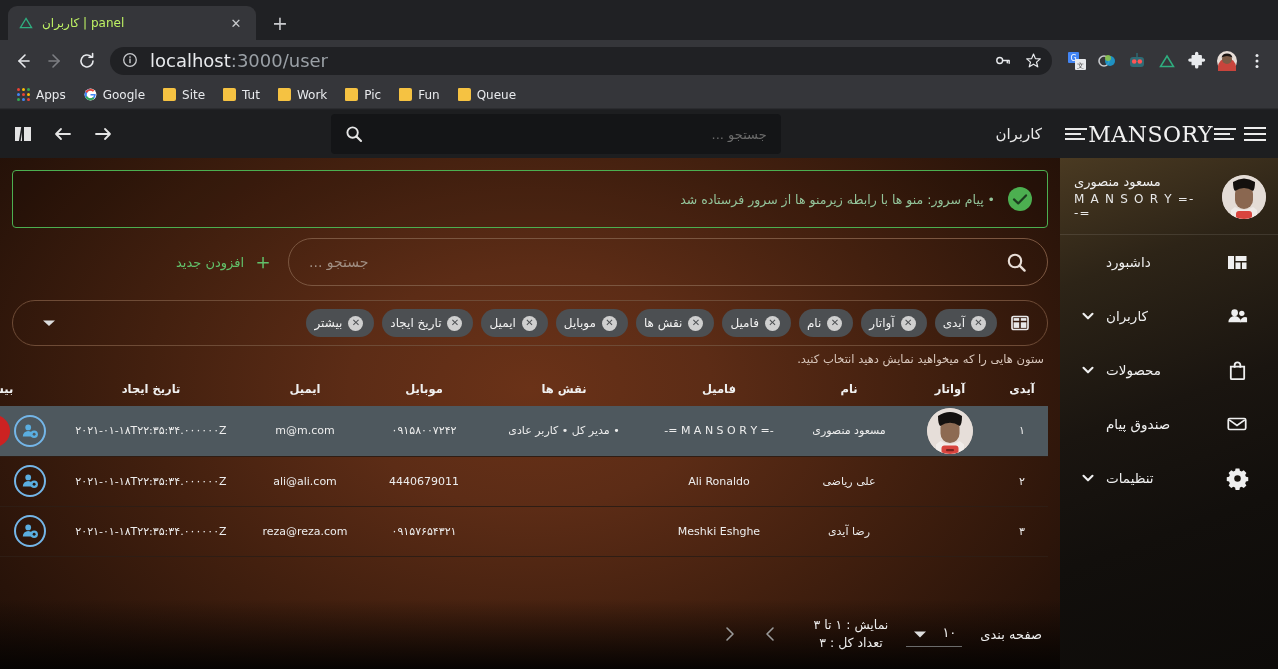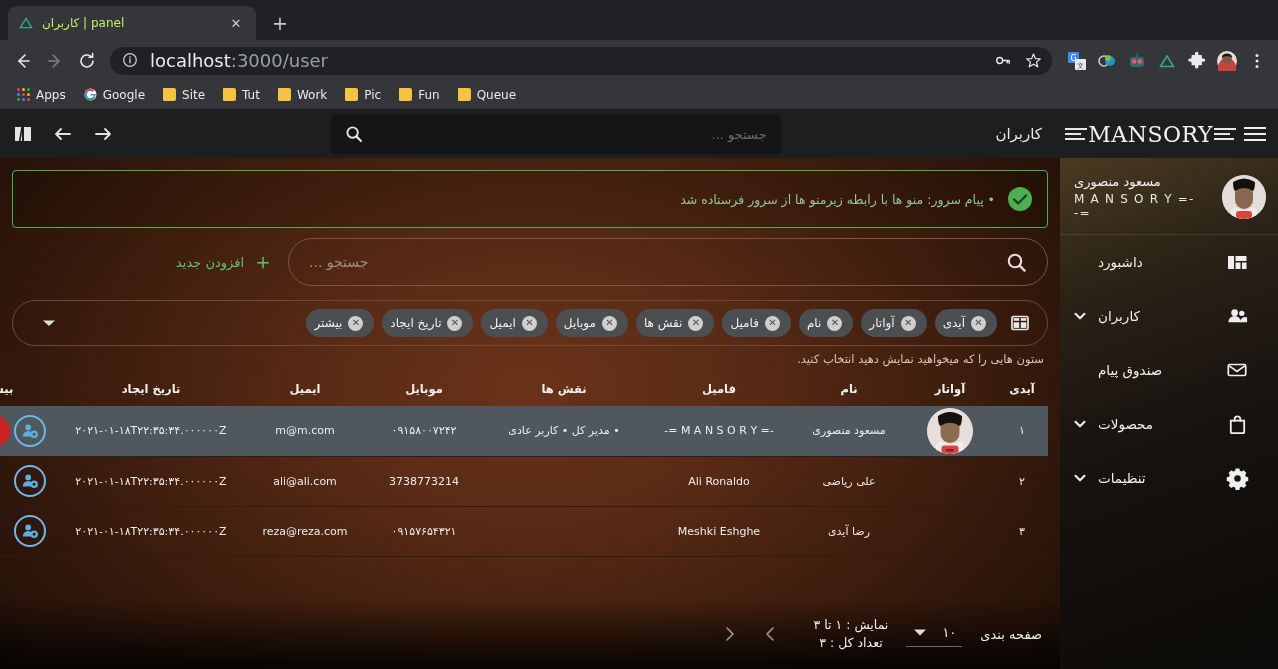--- a/index.html
+++ b/index.html
@@ -232,7 +232,7 @@
 
   .sb-item {
     height: 54px; display: flex; align-items: center; direction: rtl;
-    padding: 0 26px 0 10px; gap: 0;
+    padding: 0 26px 0 10px; gap: 0; margin-left: 8px;
   }
   .sb-ico { width: 30px; flex: 0 0 30px; display: flex; align-items: center; justify-content: center; color: #efefef; }
   .sb-txt { flex: 1; text-align: left; font-size: 13.5px; color: #f0f0f0; padding-left: 8px; }

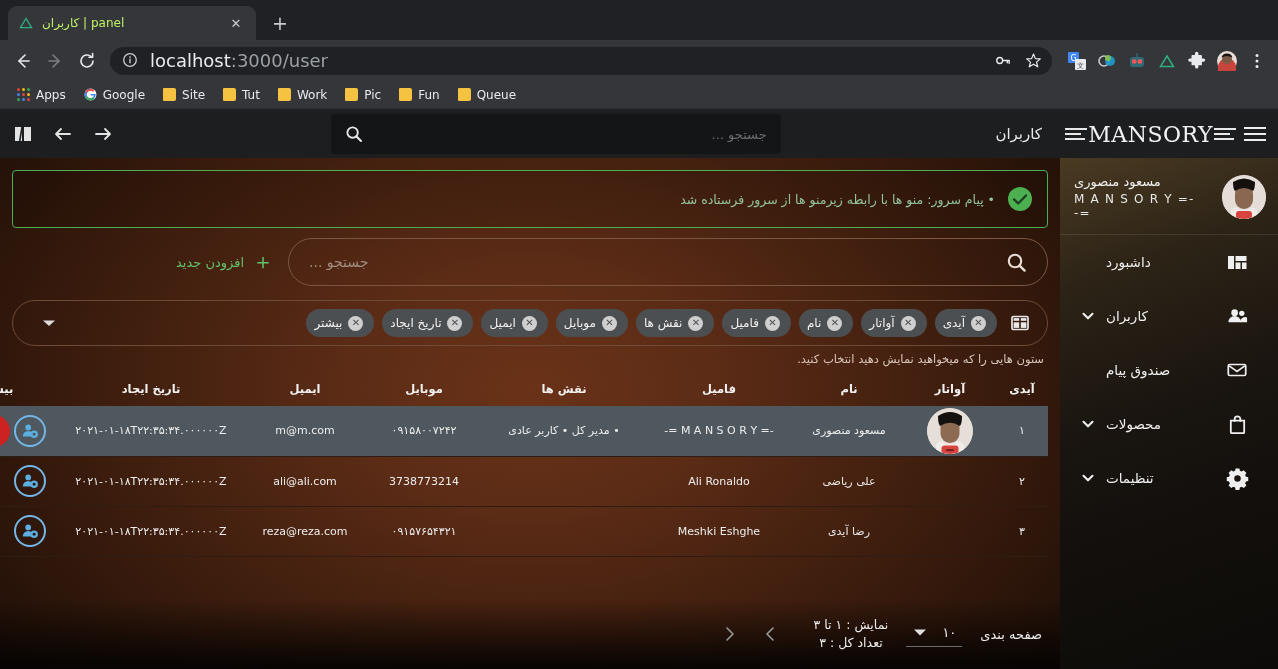--- a/index.html
+++ b/index.html
@@ -479,17 +479,6 @@
 
         <div class="sb-item">
           <span class="sb-ico">
-            <svg width="22" height="22" viewBox="0 0 24 24">
-                <rect x="2.5" y="6" width="19" height="12" rx="1.6" fill="none" stroke="#efefef" stroke-width="1.9"></rect>
-                <path d="M3.5 7.5 L12 13.5 L20.5 7.5" fill="none" stroke="#efefef" stroke-width="1.9"></path>
-              </svg>
-          </span>
-          <span class="sb-txt">صندوق پیام</span>
-          <span class="sb-caret"></span>
-        </div>
-
-        <div class="sb-item">
-          <span class="sb-ico">
             <svg width="21" height="21" viewBox="0 0 22 22">
                 <path d="M4 7 H18 V19 a1 1 0 0 1 -1 1 H5 a1 1 0 0 1 -1 -1 Z" fill="none" stroke="#efefef" stroke-width="1.9"></path>
                 <path d="M8 8 V5.5 a3 3 0 0 1 6 0 V8" fill="none" stroke="#efefef" stroke-width="1.9"></path>
@@ -501,6 +490,17 @@
                 <path d="M2.5 4.8 L7 9.3 L11.5 4.8" fill="none" stroke="#efefef" stroke-width="2.1" stroke-linecap="round" stroke-linejoin="round"></path>
               </svg>
           </span>
+        </div>
+
+        <div class="sb-item">
+          <span class="sb-ico">
+            <svg width="22" height="22" viewBox="0 0 24 24">
+                <rect x="2.5" y="6" width="19" height="12" rx="1.6" fill="none" stroke="#efefef" stroke-width="1.9"></rect>
+                <path d="M3.5 7.5 L12 13.5 L20.5 7.5" fill="none" stroke="#efefef" stroke-width="1.9"></path>
+              </svg>
+          </span>
+          <span class="sb-txt">صندوق پیام</span>
+          <span class="sb-caret"></span>
         </div>
 
         <div class="sb-item">

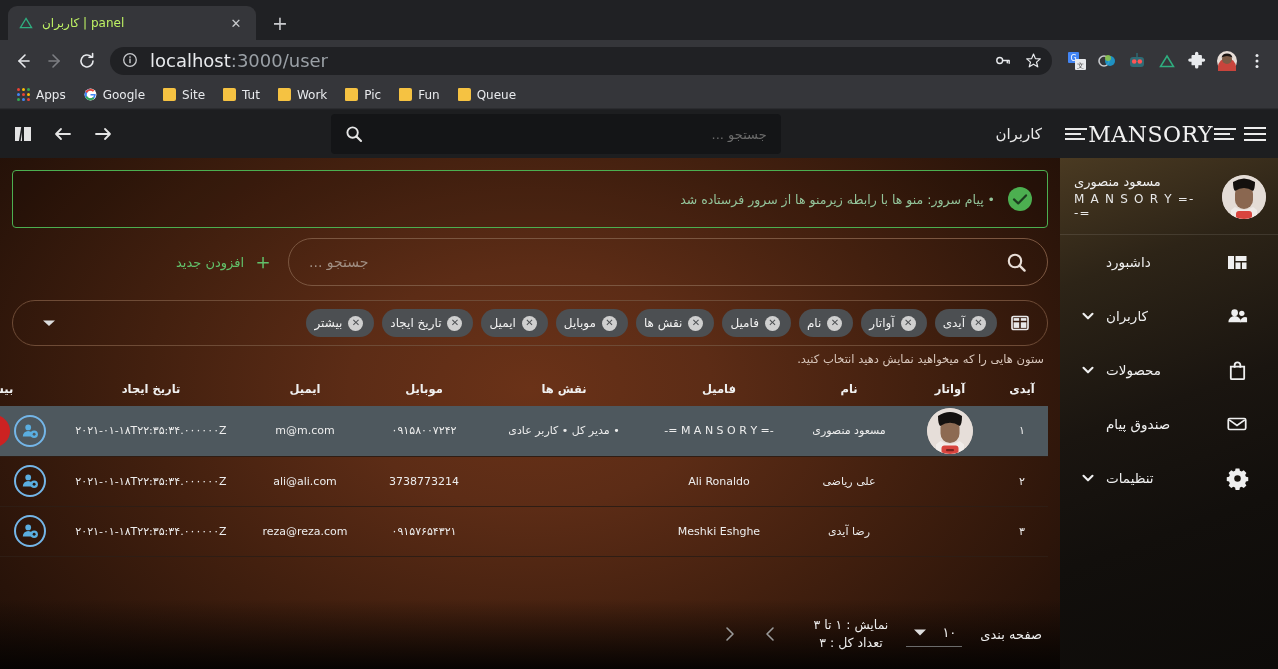--- a/index.html
+++ b/index.html
@@ -703,7 +703,7 @@
                 <td class="col-name">علی ریاضی</td>
                 <td class="col-family">Ali Ronaldo</td>
                 <td class="col-roles"></td>
-                <td class="col-mobile">3738773214</td>
+                <td class="col-mobile">4440679011</td>
                 <td class="col-email">ali@ali.com</td>
                 <td class="col-date">۲۰۲۱-۰۱-۱۸T۲۲:۳۵:۳۴.۰۰۰۰۰۰Z</td>
                 <td class="col-more">

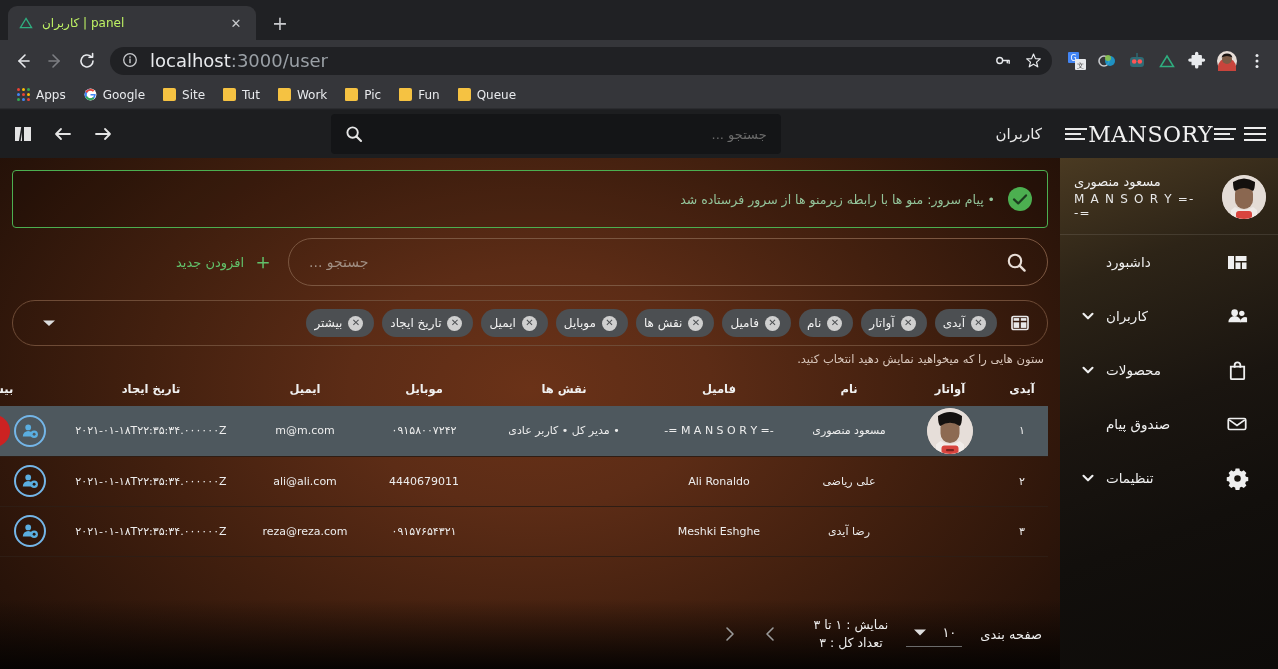--- a/index.html
+++ b/index.html
@@ -192,7 +192,7 @@
   }
   .f-label { font-size: 13px; color: #ededed; }
   .f-select {
-    display: flex; align-items: center; gap: 14px; border-bottom: 1px solid #6b6b6b;
+    display: flex; align-items: flex-end; gap: 14px; border-bottom: 1px solid #6b6b6b;
     padding: 4px 6px 6px 6px; min-width: 56px; justify-content: space-between;
   }
   .f-select span { font-size: 13px; color: #ededed; }

